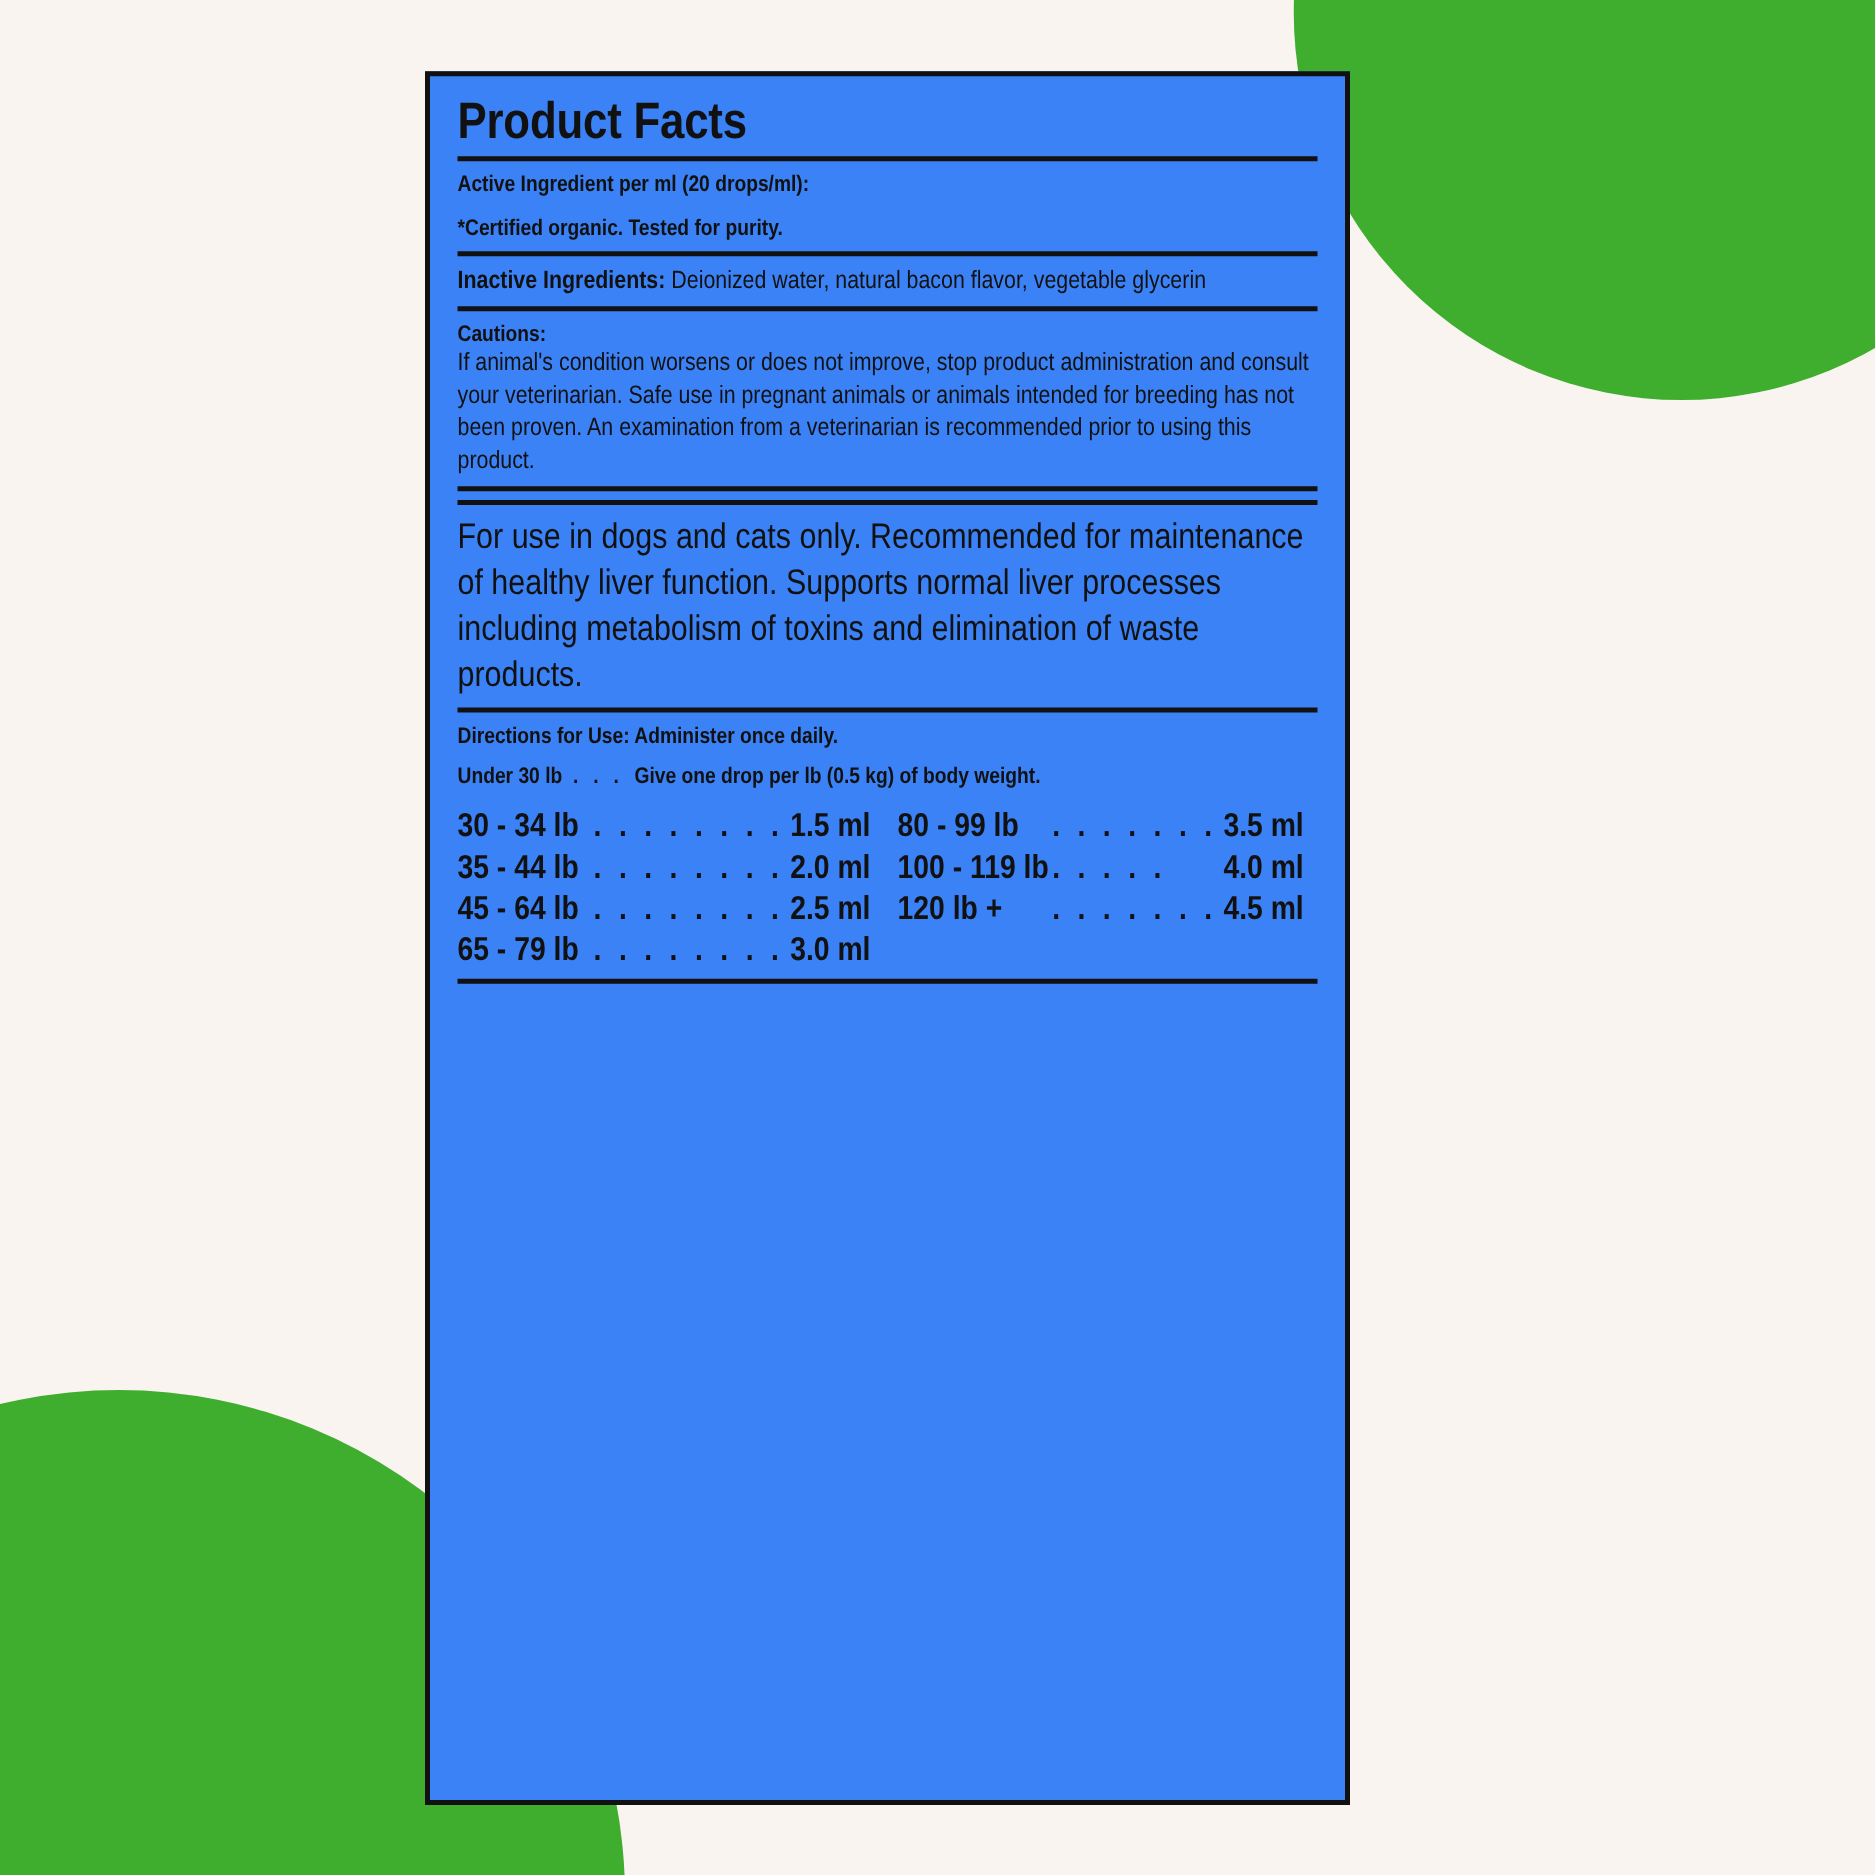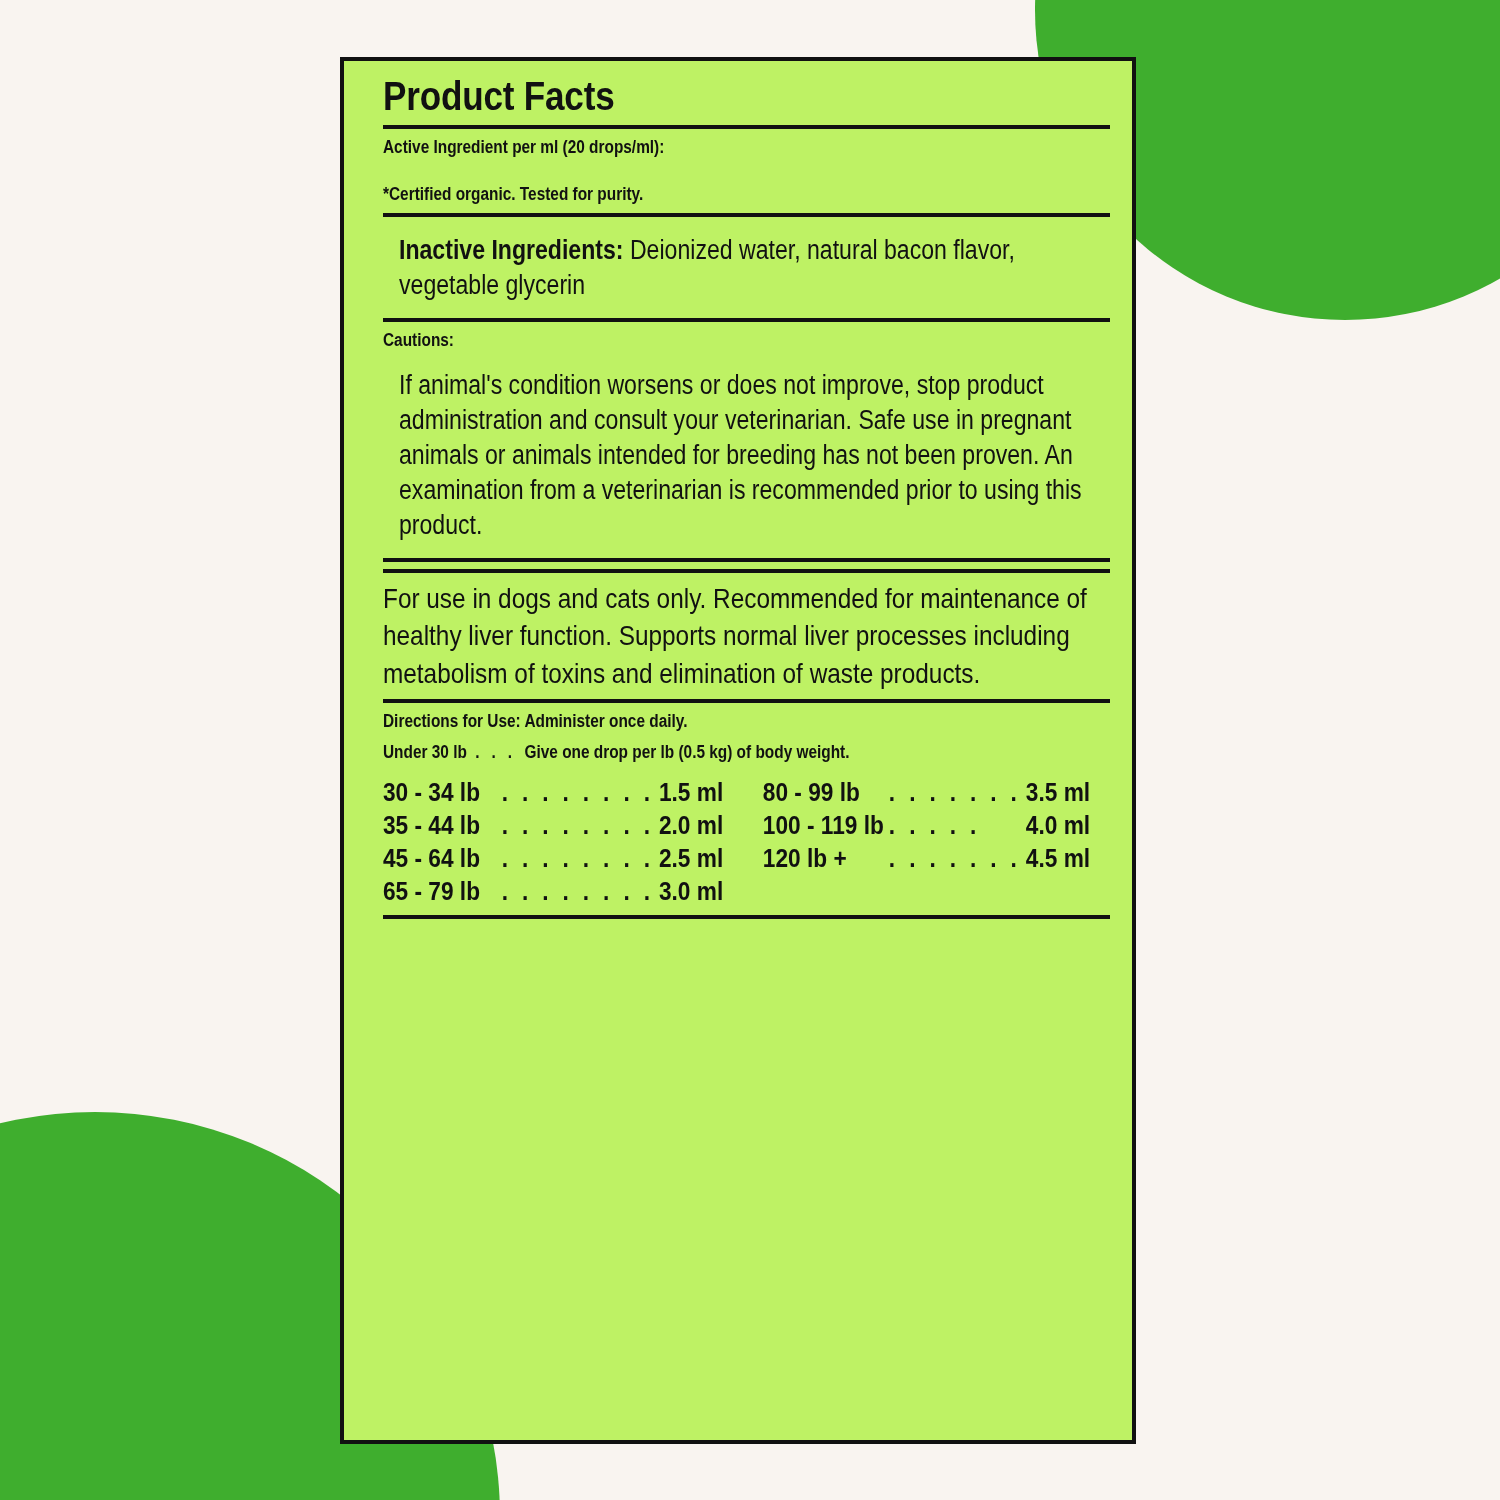--- a/index.html
+++ b/index.html
@@ -39,12 +39,12 @@
     position: absolute;
     left: 340px;
     top: 57px;
-    width: 796px;
+    width: 740px;
     height: 1387px;
     box-sizing: border-box;
-    background: #bef264;
+    background: #3b82f6;
     border: 4px solid #111111;
-    padding: 14px 22px 0 39px;
+    padding: 14px 22px 0 22px;
     color: #111111;
     font-family: "Liberation Sans Narrow", "Liberation Sans", sans-serif;
   }

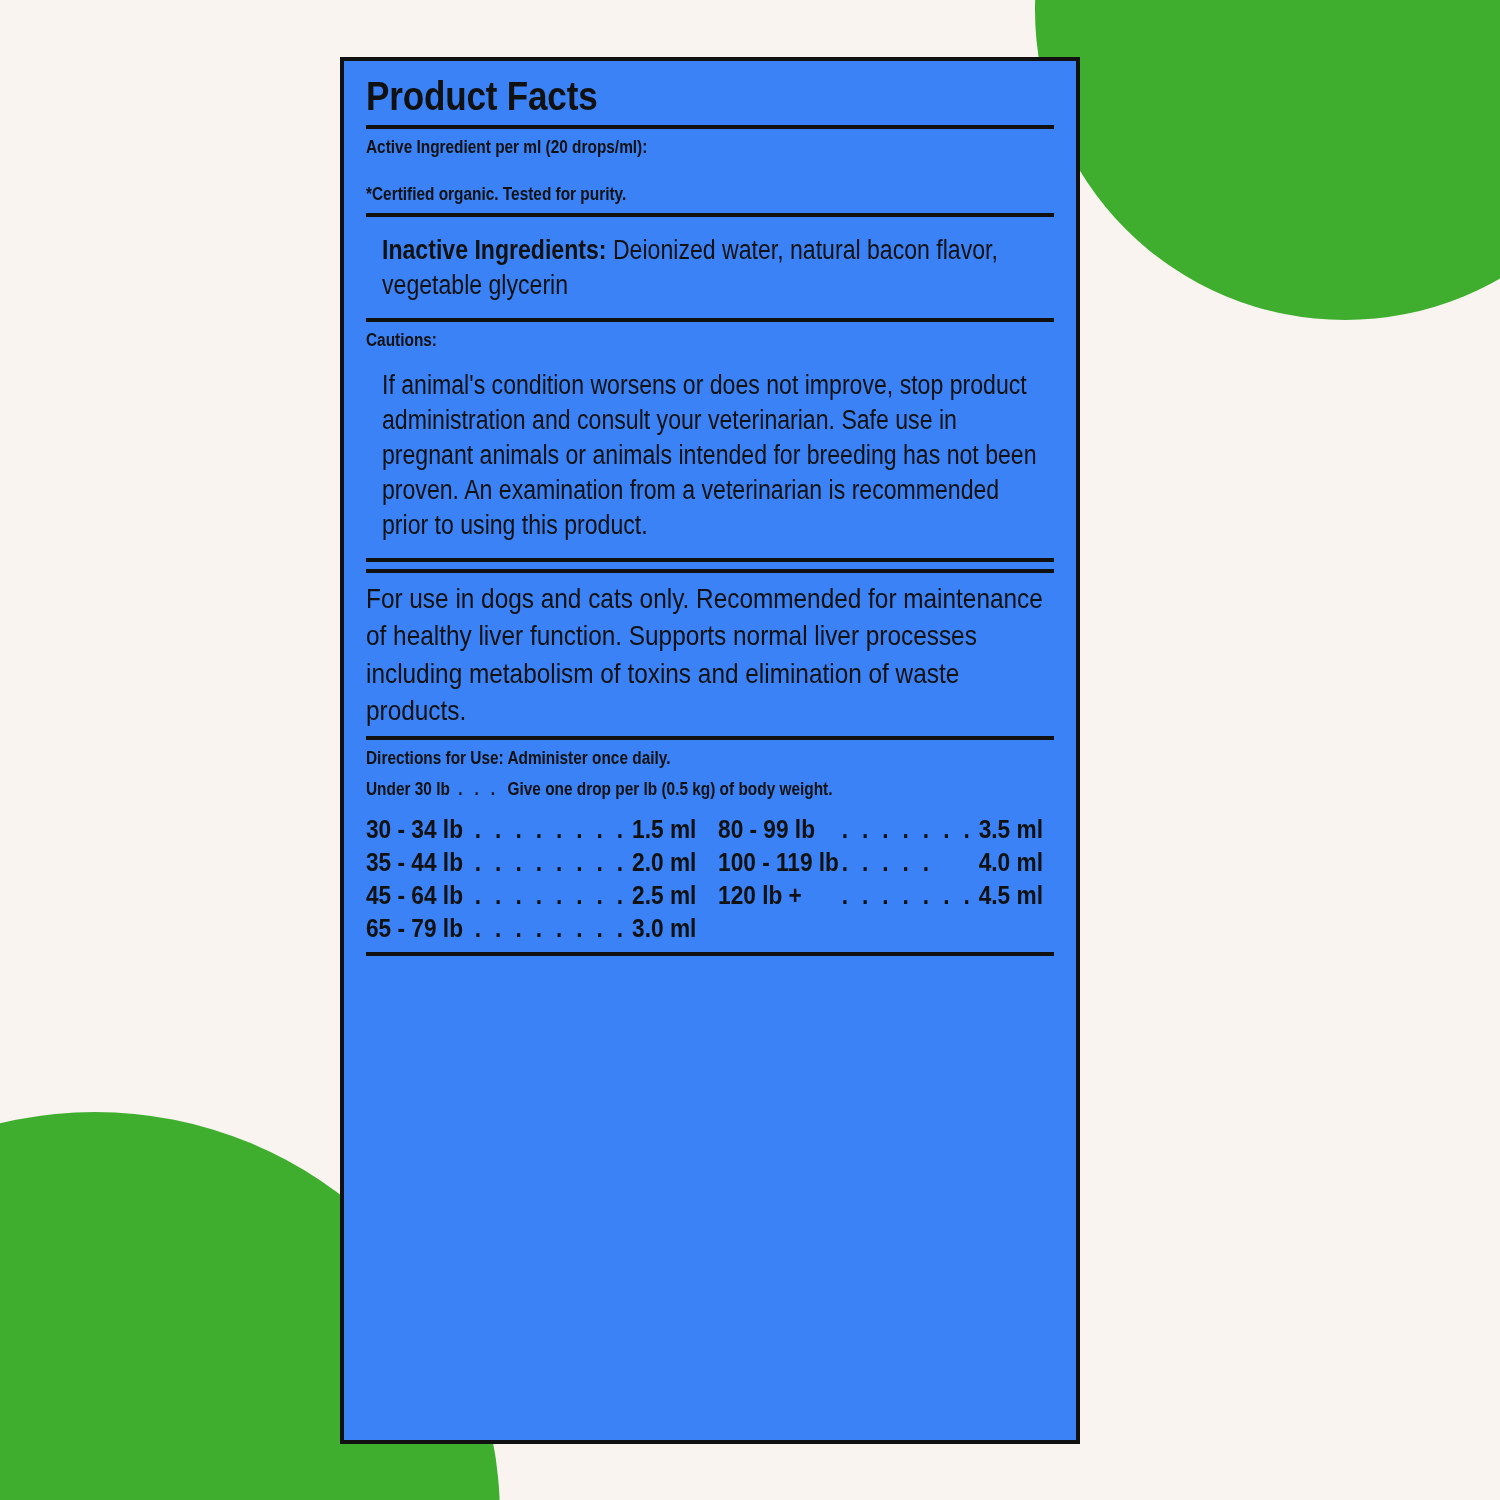--- a/index.html
+++ b/index.html
@@ -148,7 +148,7 @@
     <p class="line bold">
         <span class="cond">Active Ingredient per ml (20 drops/ml):</span>
       </p>
-    <p class="line bold" style="margin-top:24px;">
+    <p class="line bold" style="margin-top:12px;">
         <span class="cond">*Certified organic. Tested for purity.</span>
       </p>
   </div>

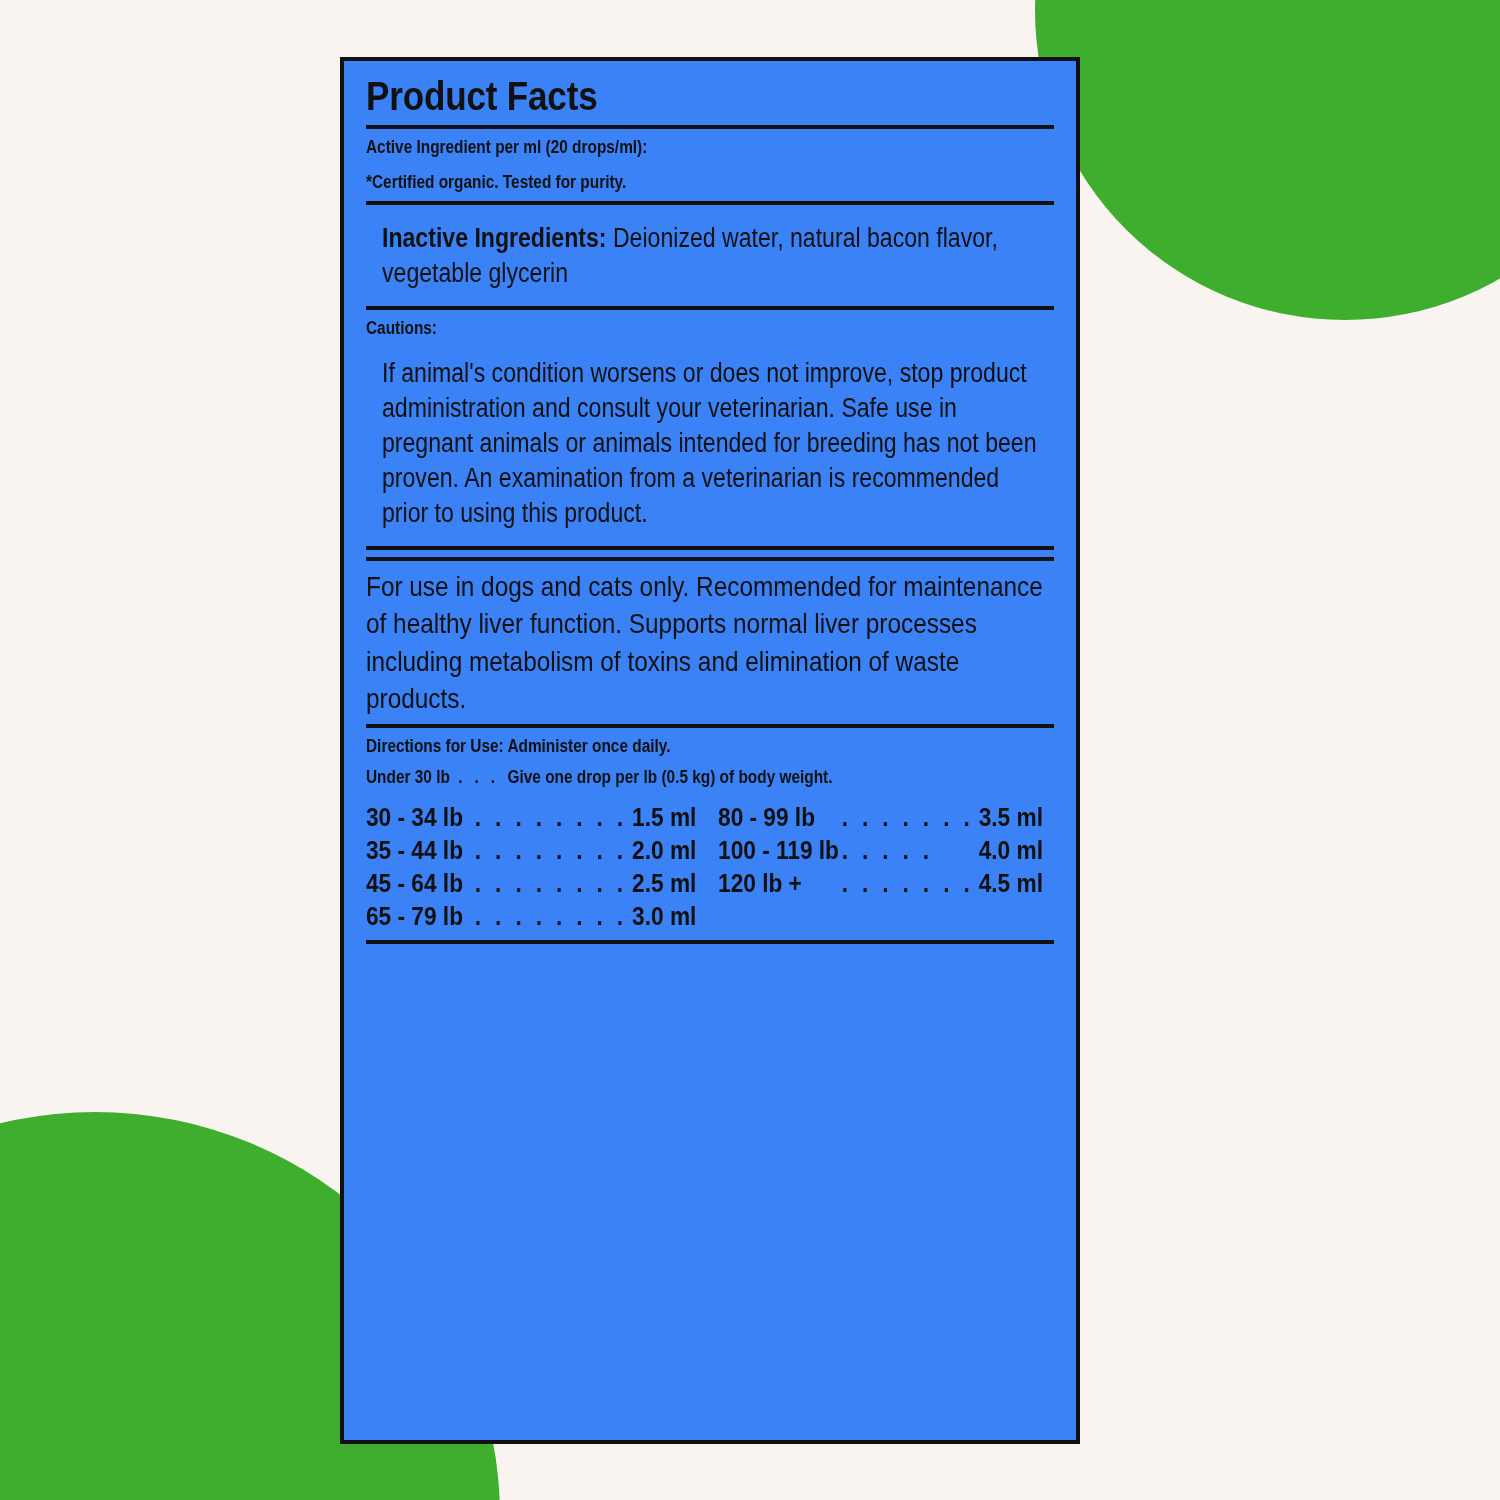--- a/index.html
+++ b/index.html
@@ -90,9 +90,9 @@
     font-weight: bold;
   }
   .block {
-    font-size: 27px;
+    font-size: 20px;
     line-height: 1.29;
-    margin: 16px;
+    margin: 0;
     font-weight: normal;
   }
   .block.bold {

